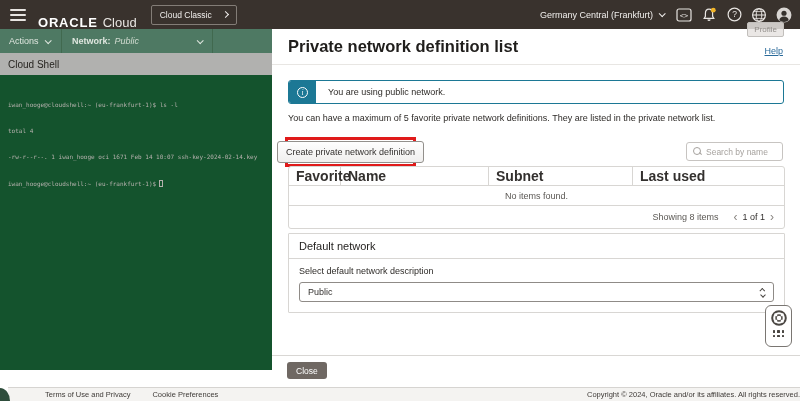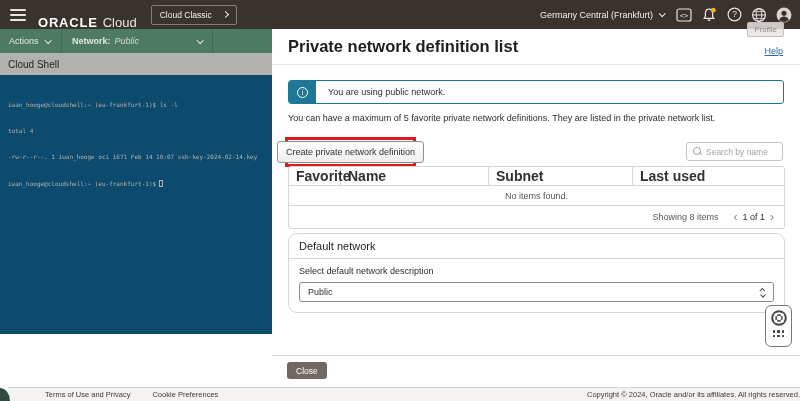--- a/index.html
+++ b/index.html
@@ -28,7 +28,7 @@
   .chev-right { transform:rotate(-45deg); }
 
   
-  .left-panel { position:absolute; left:0; top:29px; width:272px; height:305px; background:#0c4a6e; }
+  .left-panel { position:absolute; left:0; top:29px; width:272px; height:341px; background:#14532d; }
   .green-bar { height:24px; background:#4e7963; display:flex; align-items:stretch; color:#dfe6df; font-size:9px; }
   .gb-actions { width:62px; display:flex; align-items:center; gap:6px; padding-left:9px; border-right:1px solid #41694f; cursor:pointer; }
   .gb-network { width:151px; display:flex; align-items:center; padding-left:10px; border-right:1px solid #41694f; cursor:pointer; }

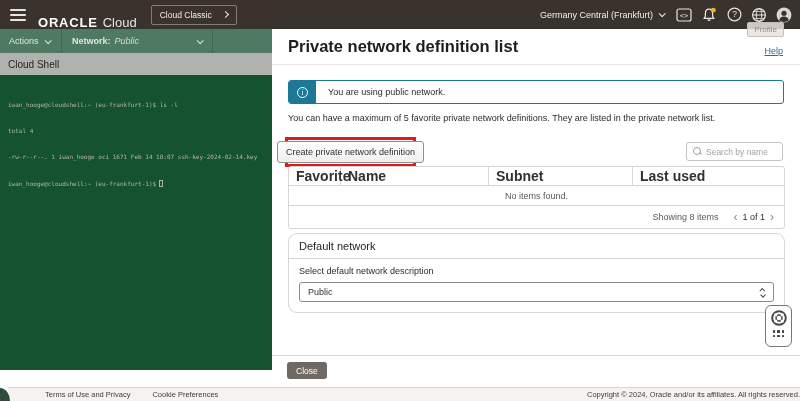--- a/index.html
+++ b/index.html
@@ -82,7 +82,7 @@
   .pg-chev { font-size:12px; color:#8a8682; cursor:pointer; line-height:1; }
   .pg-count { font-size:9px; color:#33302e; }
 
-  .default-card { position:absolute; left:16px; top:204px; width:497px; border:1px solid #d8d6d3; border-radius:9px; background:#fff; }
+  .default-card { position:absolute; left:16px; top:204px; width:497px; border:1px solid #d8d6d3; border-radius:1px; background:#fff; }
   .dc-header { padding:6px 10px; font-size:11px; color:#201e1c; border-bottom:1px solid #d8d6d3; }
   .dc-body { padding:7px 10px 10px 10px; }
   .dc-label { font-size:9px; color:#2e2b28; margin-bottom:6px; }

